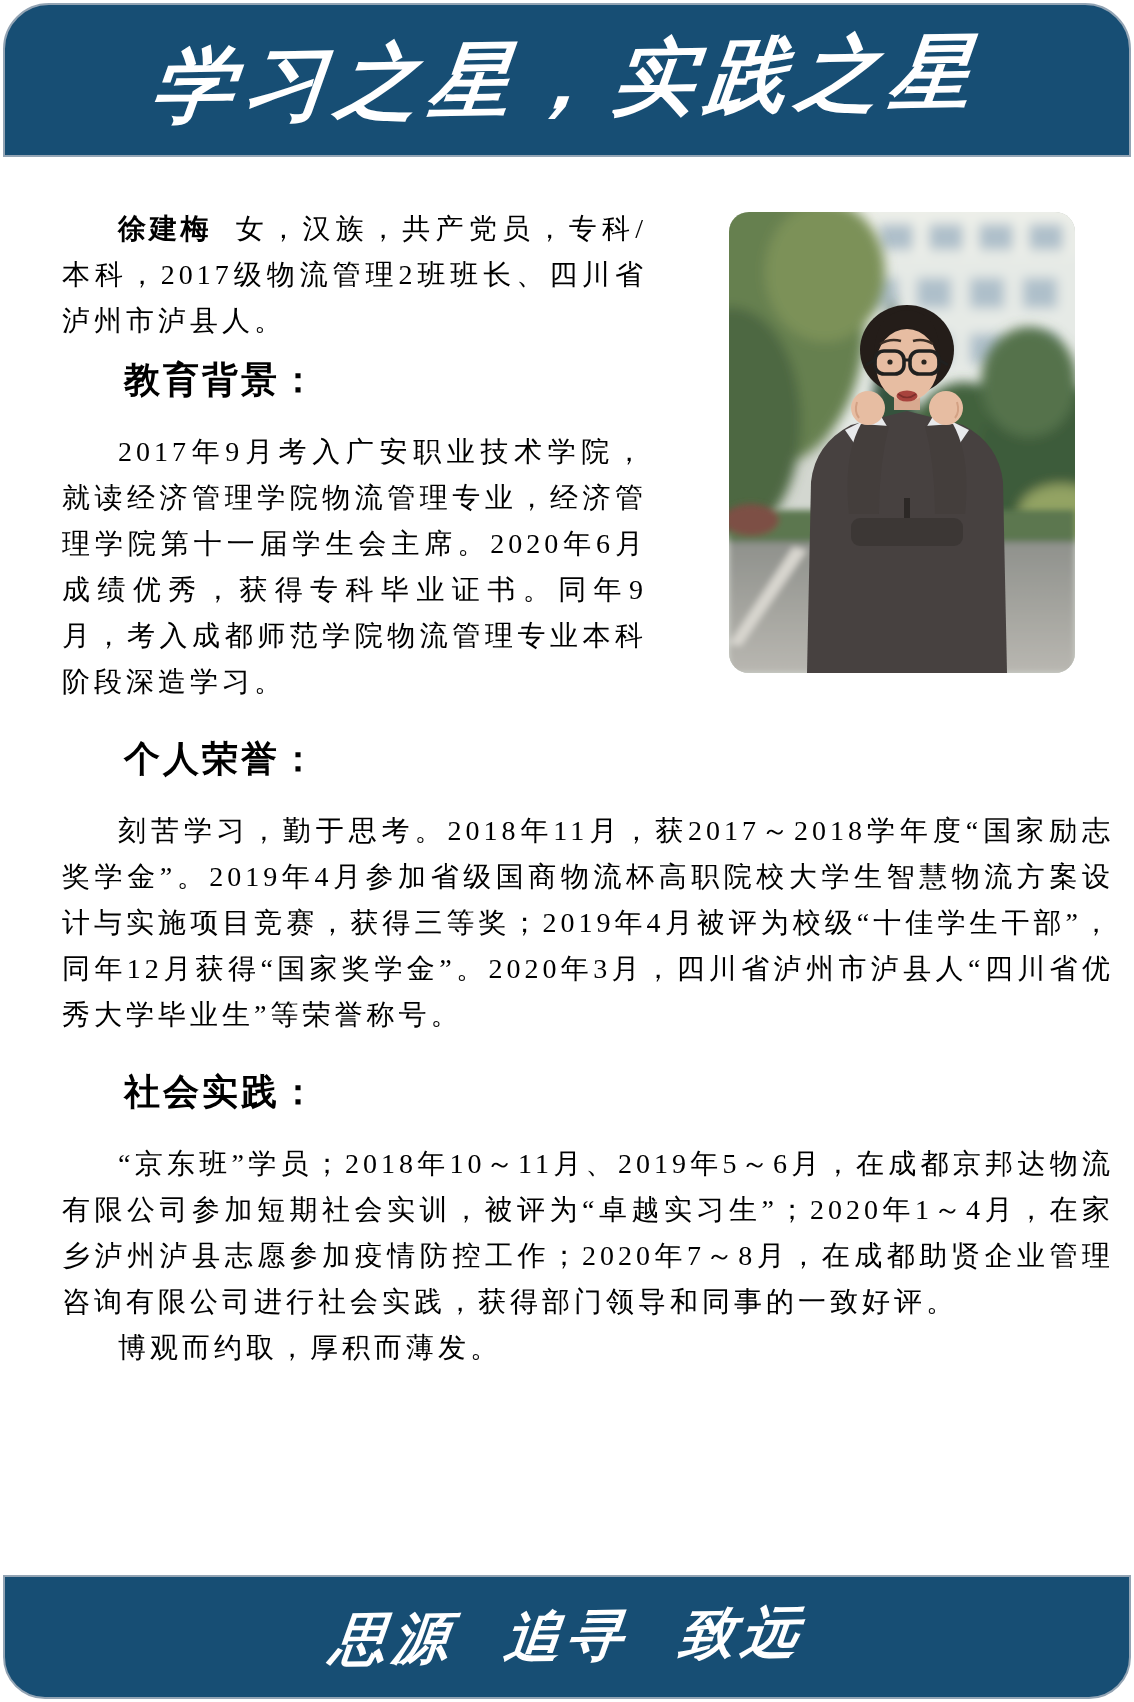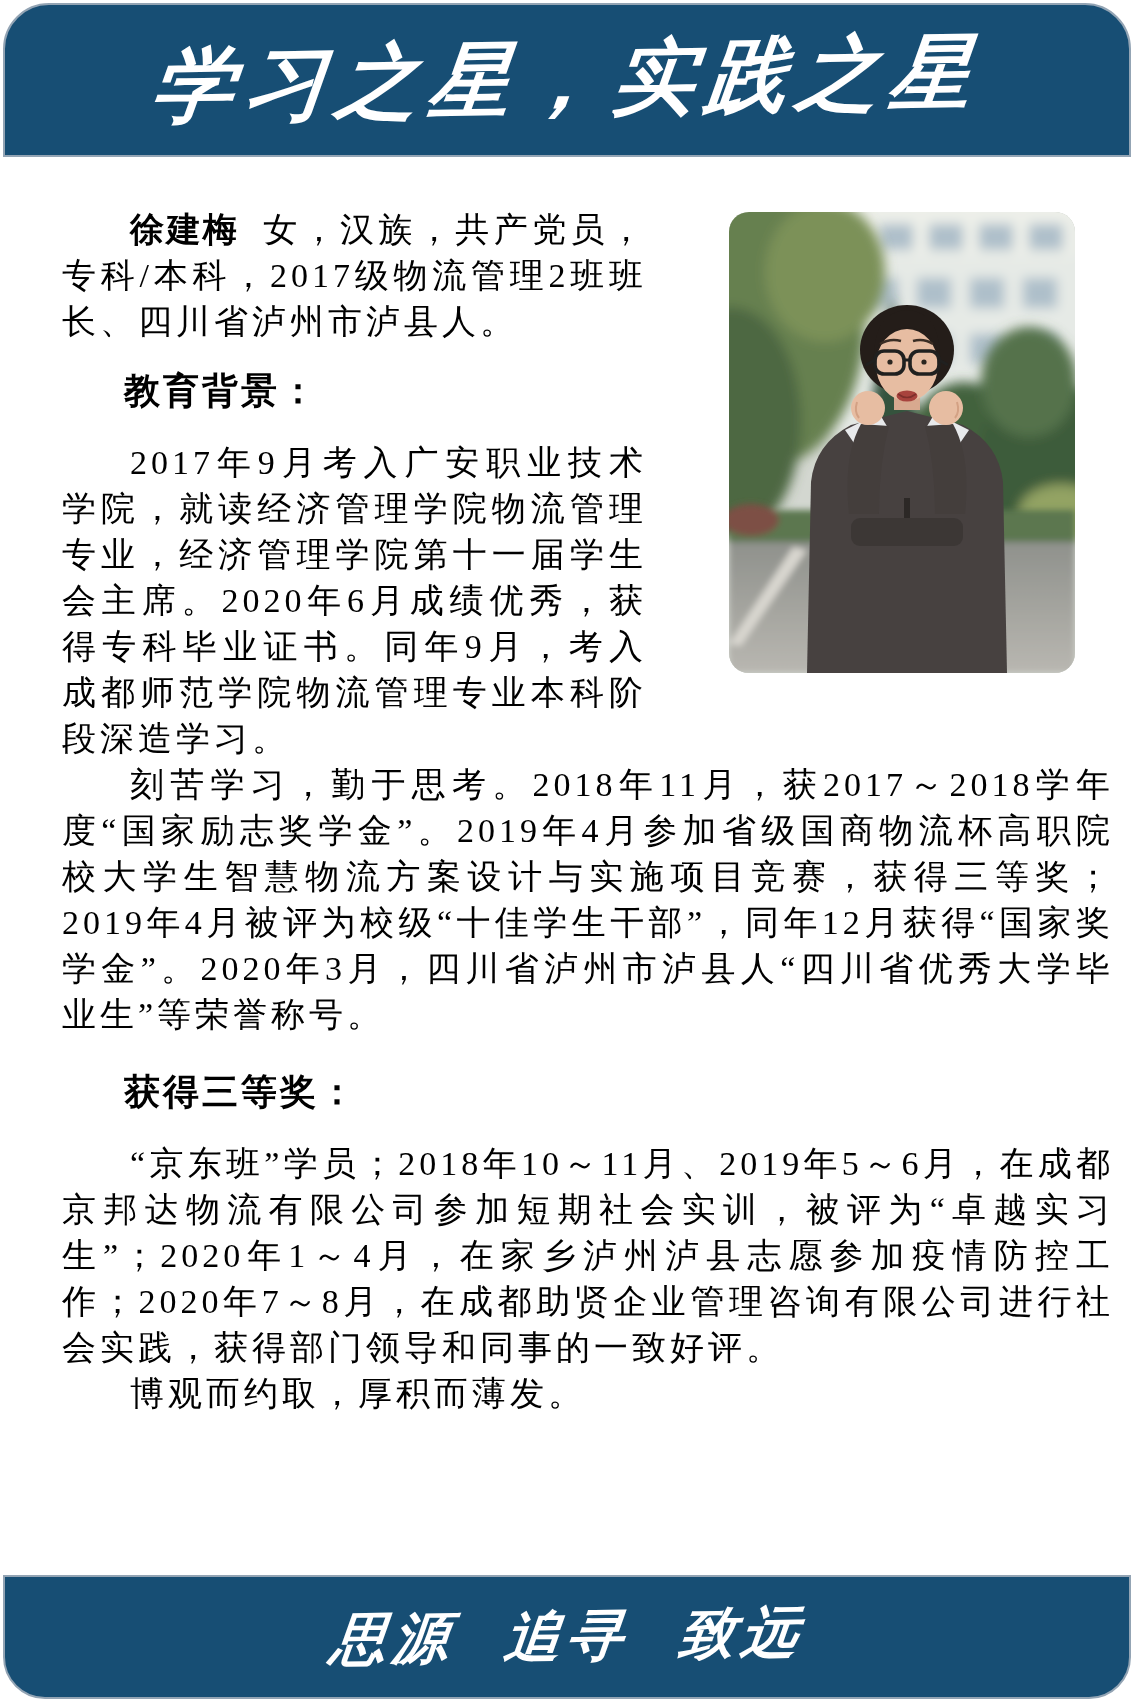--- a/index.html
+++ b/index.html
@@ -30,7 +30,7 @@
     margin-top:6px;background:#cfd3cc;
   }
   .body-text{
-    font-size:34px;line-height:46px;color:#000;margin:0;
+    font-size:28px;line-height:46px;color:#000;margin:0;
     text-align:justify;text-align-last:left;letter-spacing:4px;
   }
   .indent{text-indent:2em;}

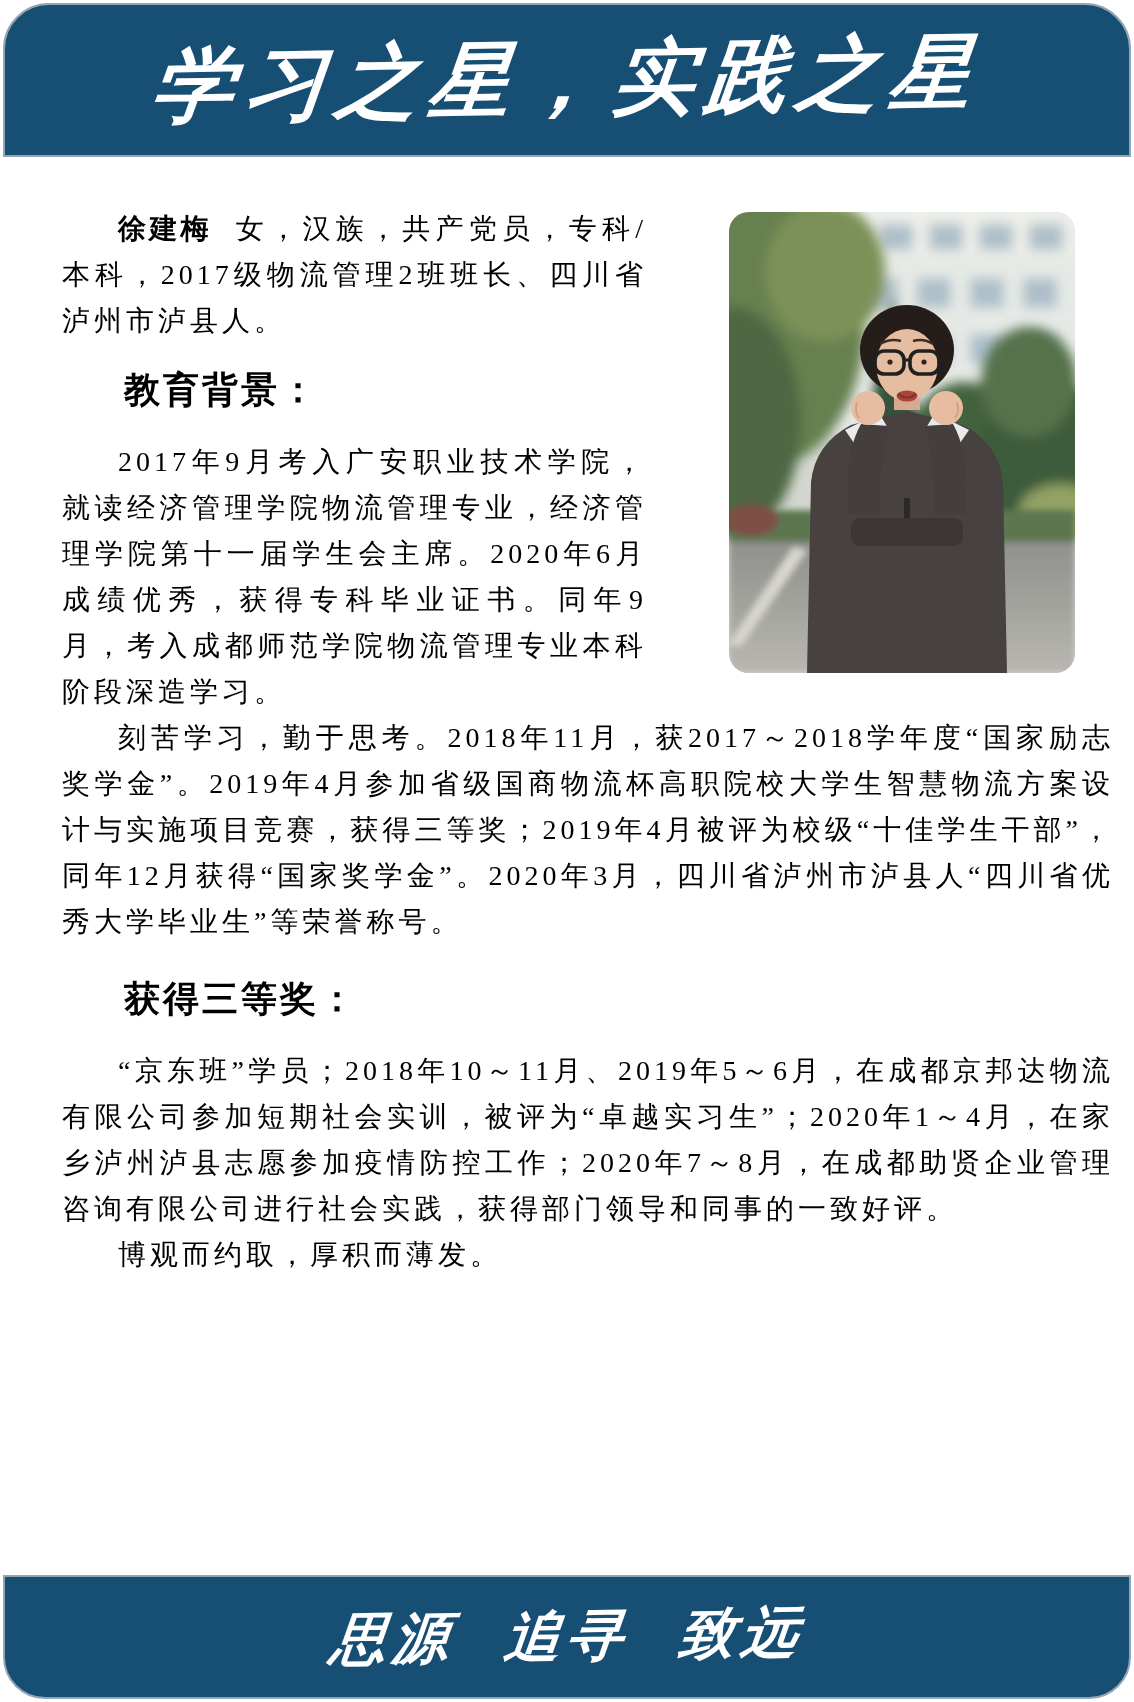--- a/index.html
+++ b/index.html
@@ -39,7 +39,7 @@
     font-size:36px;font-weight:bold;color:#000;
     margin:30px 0 24px 0;padding-left:62px;letter-spacing:3px;
   }
-  .first-title{margin-top:22px;}
+  .first-title{margin-top:12px;}
   .name{
     font-family:"Liberation Sans","DejaVu Sans",sans-serif;
     font-weight:bold;margin-right:24px;letter-spacing:2px;

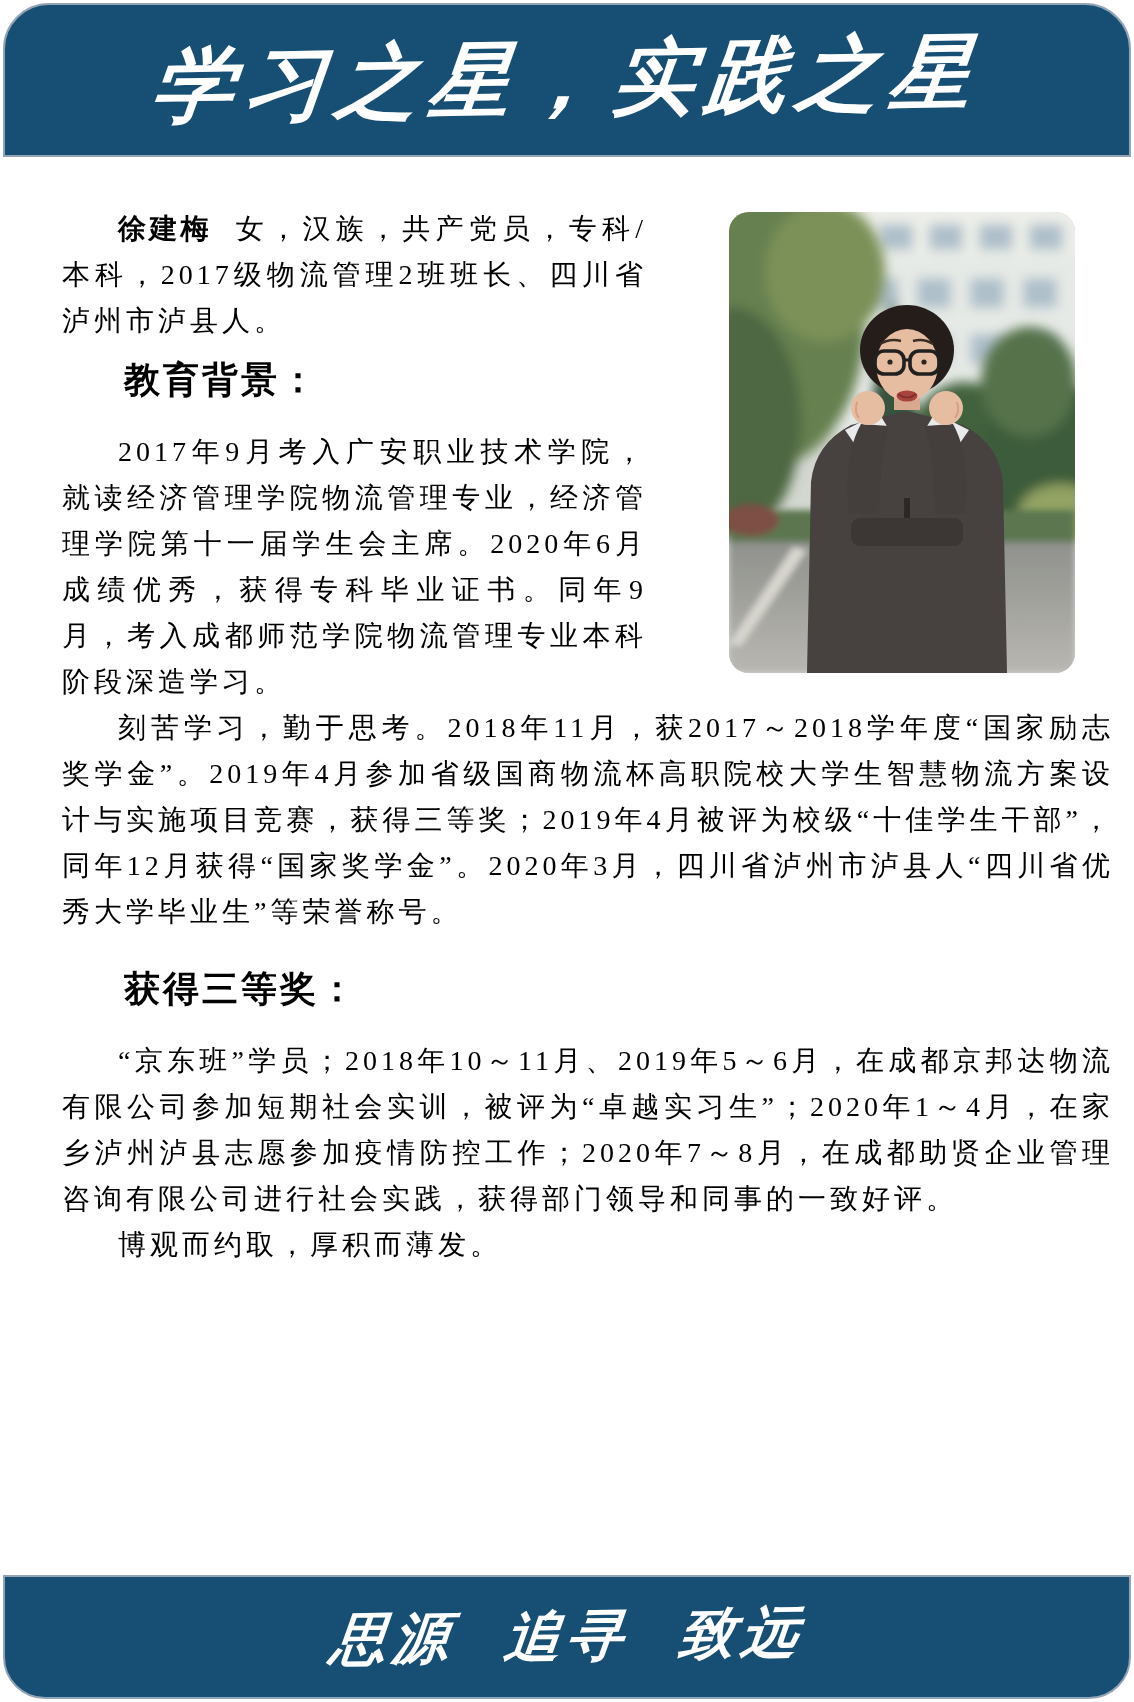--- a/index.html
+++ b/index.html
@@ -165,6 +165,7 @@
       </div>
     </div>
 
+    <h2 class="sec-title">个人荣誉：</h2>
     <p class="body-text indent">刻苦学习，勤于思考。2018年11月，获2017～2018学年度“国家励志奖学金”。2019年4月参加省级国商物流杯高职院校大学生智慧物流方案设计与实施项目竞赛，获得三等奖；2019年4月被评为校级“十佳学生干部”，同年12月获得“国家奖学金”。2020年3月，四川省泸州市泸县人“四川省优秀大学毕业生”等荣誉称号。</p>
 
     <h2 class="sec-title">获得三等奖：</h2>

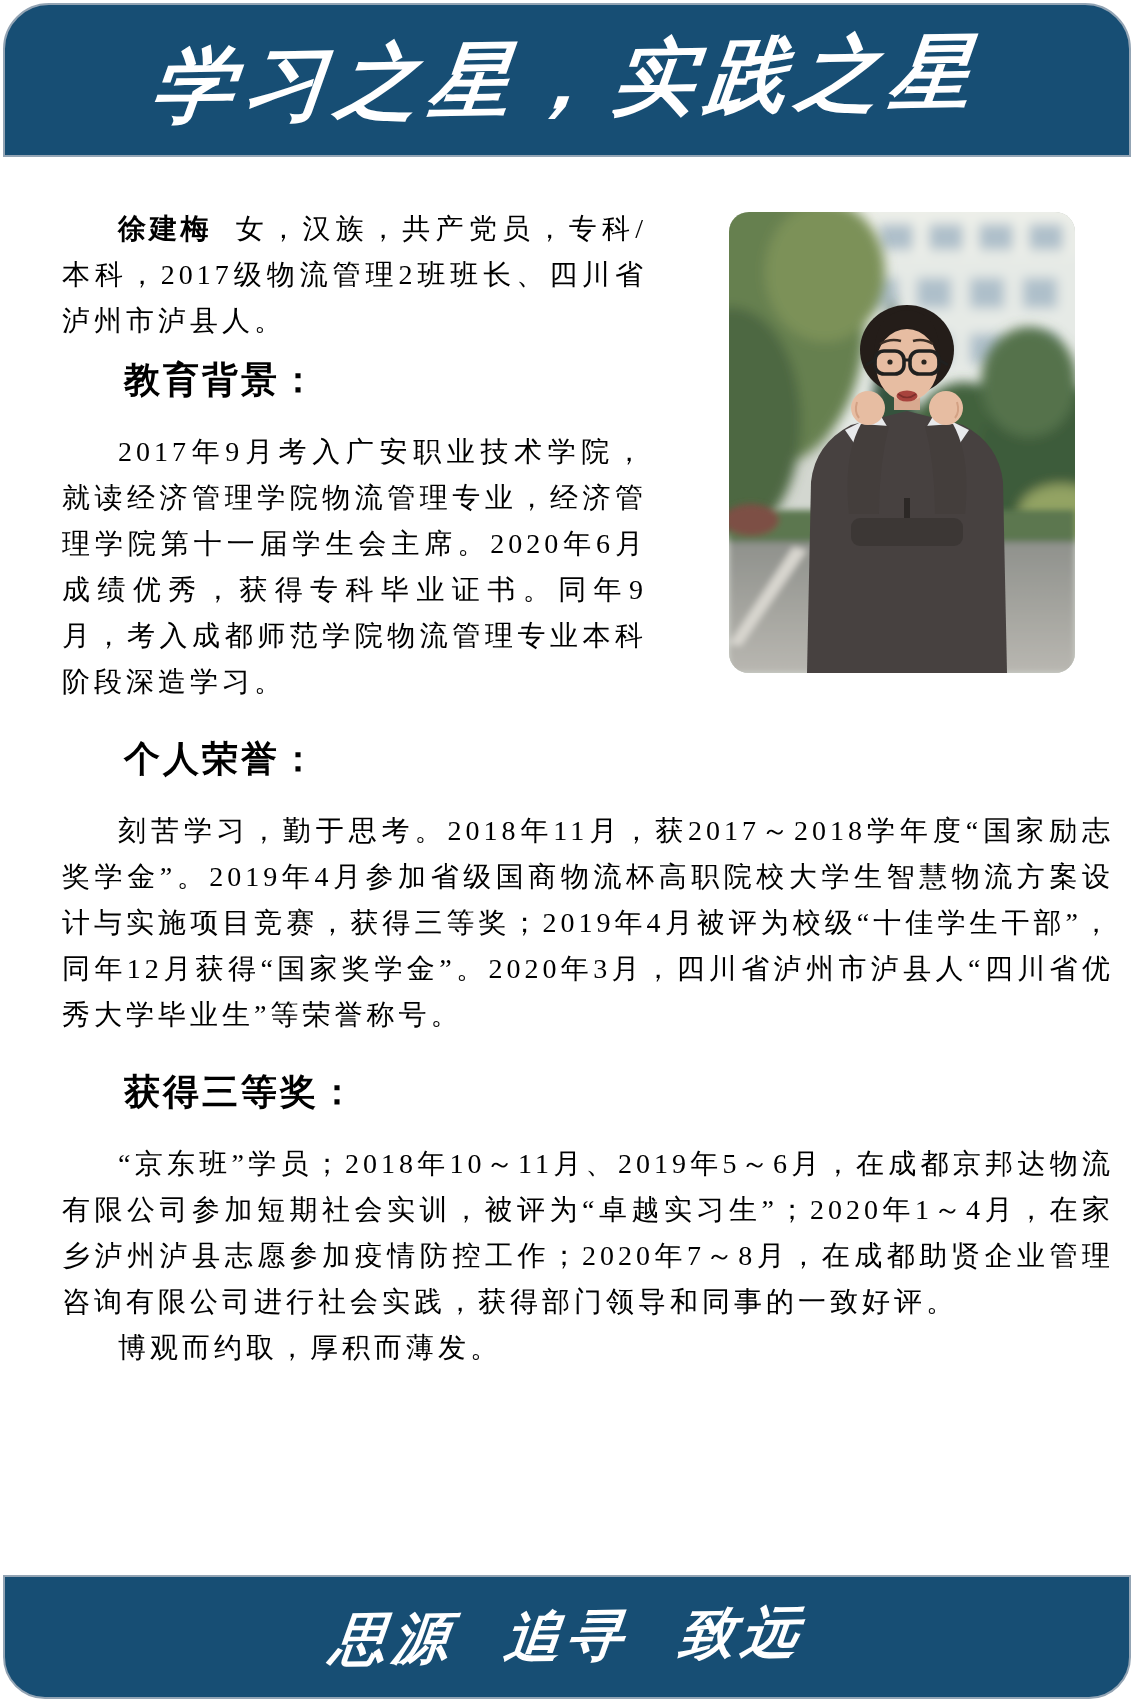--- a/index.html
+++ b/index.html
@@ -168,7 +168,7 @@
     <h2 class="sec-title">个人荣誉：</h2>
     <p class="body-text indent">刻苦学习，勤于思考。2018年11月，获2017～2018学年度“国家励志奖学金”。2019年4月参加省级国商物流杯高职院校大学生智慧物流方案设计与实施项目竞赛，获得三等奖；2019年4月被评为校级“十佳学生干部”，同年12月获得“国家奖学金”。2020年3月，四川省泸州市泸县人“四川省优秀大学毕业生”等荣誉称号。</p>
 
-    <h2 class="sec-title">获得三等奖：</h2>
+    <h2 class="sec-title">社会实践：</h2>
     <p class="body-text indent">“京东班”学员；2018年10～11月、2019年5～6月，在成都京邦达物流有限公司参加短期社会实训，被评为“卓越实习生”；2020年1～4月，在家乡泸州泸县志愿参加疫情防控工作；2020年7～8月，在成都助贤企业管理咨询有限公司进行社会实践，获得部门领导和同事的一致好评。</p>
 
     <p class="body-text indent">博观而约取，厚积而薄发。</p>

